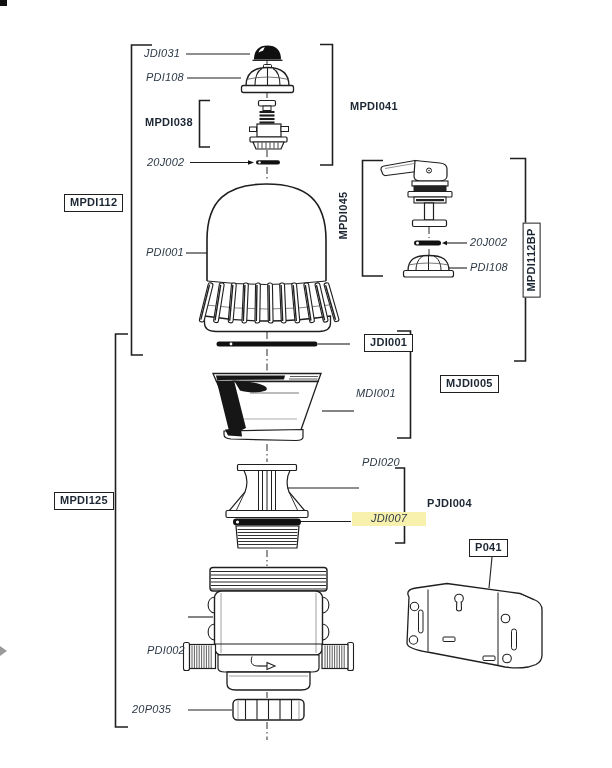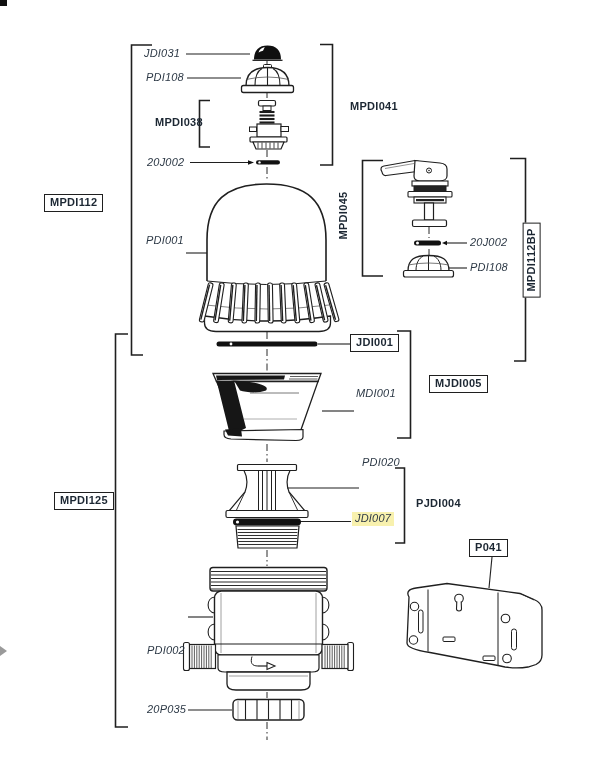--- a/index.html
+++ b/index.html
@@ -340,7 +340,7 @@
 
   <div class="lbl it" style="left:144px;top:47px">JDI031</div>
   <div class="lbl it" style="left:146px;top:71px">PDI108</div>
-  <div class="lbl bd" style="left:155px;top:116px">MPDI038</div>
+  <div class="lbl bd" style="left:145px;top:116px">MPDI038</div>
   <div class="lbl bd" style="left:350px;top:100px">MPDI041</div>
   <div class="lbl it" style="left:147px;top:156px">20J002</div>
   <div class="lbl bd boxed" style="left:44px;top:194px">MPDI112</div>

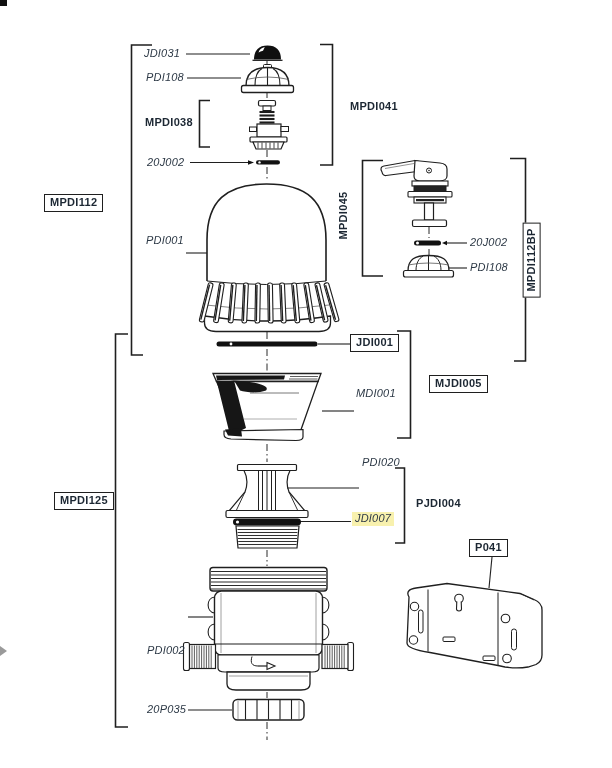--- a/index.html
+++ b/index.html
@@ -343,7 +343,7 @@
   <div class="lbl bd" style="left:145px;top:116px">MPDI038</div>
   <div class="lbl bd" style="left:350px;top:100px">MPDI041</div>
   <div class="lbl it" style="left:147px;top:156px">20J002</div>
-  <div class="lbl bd boxed" style="left:44px;top:194px">MPDI112</div>
+  <div class="lbl bd boxed" style="left:64px;top:194px">MPDI112</div>
   <div class="lbl it" style="left:146px;top:234px">PDI001</div>
   <div class="lbl bd rot" style="left:320px;top:209px">MPDI045</div>
   <div class="lbl it" style="left:470px;top:236px">20J002</div>

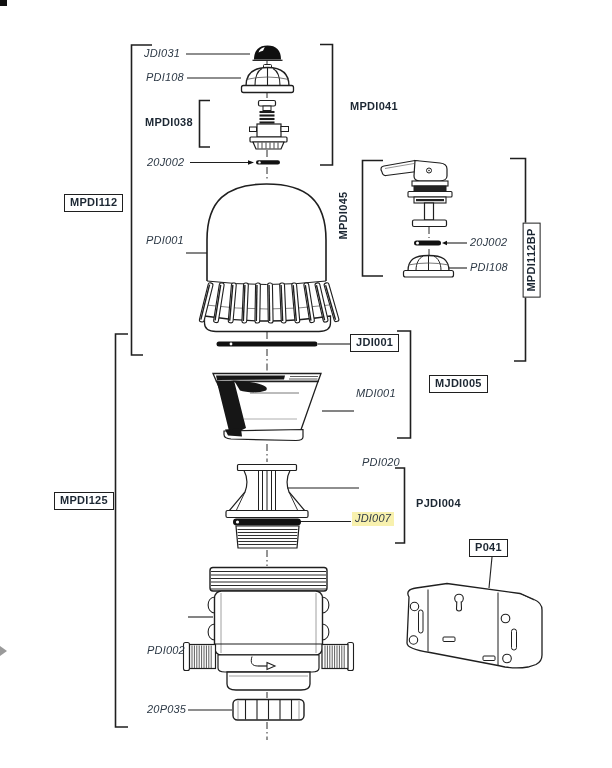--- a/index.html
+++ b/index.html
@@ -344,7 +344,7 @@
   <div class="lbl bd" style="left:350px;top:100px">MPDI041</div>
   <div class="lbl it" style="left:147px;top:156px">20J002</div>
   <div class="lbl bd boxed" style="left:64px;top:194px">MPDI112</div>
-  <div class="lbl it" style="left:146px;top:234px">PDI001</div>
+  <div class="lbl it" style="left:146px;top:246px">PDI001</div>
   <div class="lbl bd rot" style="left:320px;top:209px">MPDI045</div>
   <div class="lbl it" style="left:470px;top:236px">20J002</div>
   <div class="lbl it" style="left:470px;top:261px">PDI108</div>

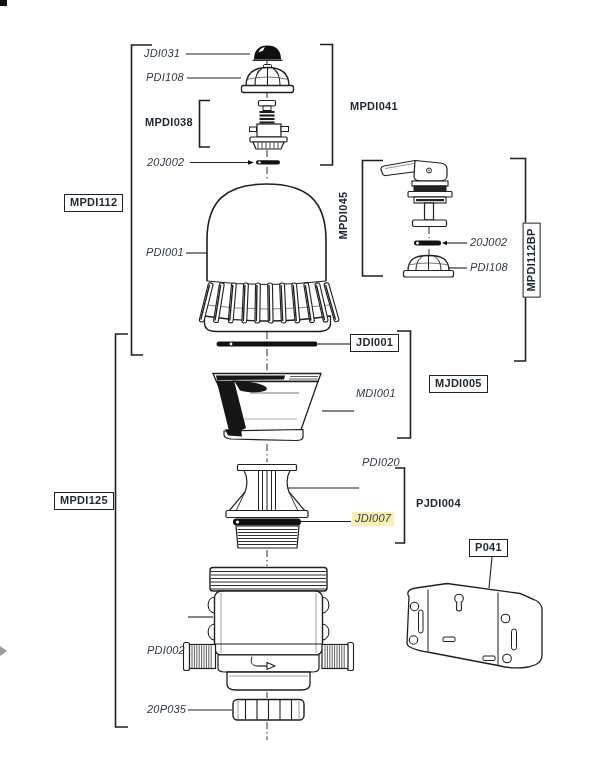--- a/index.html
+++ b/index.html
@@ -349,7 +349,7 @@
   <div class="lbl it" style="left:470px;top:236px">20J002</div>
   <div class="lbl it" style="left:470px;top:261px">PDI108</div>
   <div class="lbl bd boxed rot" style="left:494px;top:251px">MPDI112BP</div>
-  <div class="lbl bd boxed" style="left:350px;top:334px">JDI001</div>
+  <div class="lbl bd boxed" style="left:364px;top:334px">JDI001</div>
   <div class="lbl bd boxed" style="left:429px;top:375px">MJDI005</div>
   <div class="lbl it" style="left:356px;top:387px">MDI001</div>
   <div class="lbl it" style="left:362px;top:456px">PDI020</div>

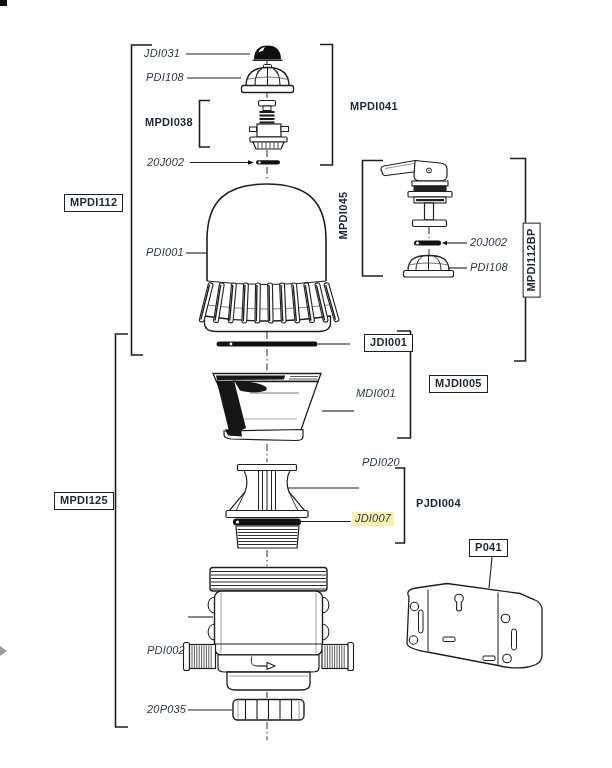--- a/index.html
+++ b/index.html
@@ -350,7 +350,7 @@
   <div class="lbl it" style="left:470px;top:261px">PDI108</div>
   <div class="lbl bd boxed rot" style="left:494px;top:251px">MPDI112BP</div>
   <div class="lbl bd boxed" style="left:364px;top:334px">JDI001</div>
-  <div class="lbl bd boxed" style="left:429px;top:375px">MJDI005</div>
+  <div class="lbl bd boxed" style="left:440px;top:375px">MJDI005</div>
   <div class="lbl it" style="left:356px;top:387px">MDI001</div>
   <div class="lbl it" style="left:362px;top:456px">PDI020</div>
   <div class="lbl bd" style="left:416px;top:497px">PJDI004</div>

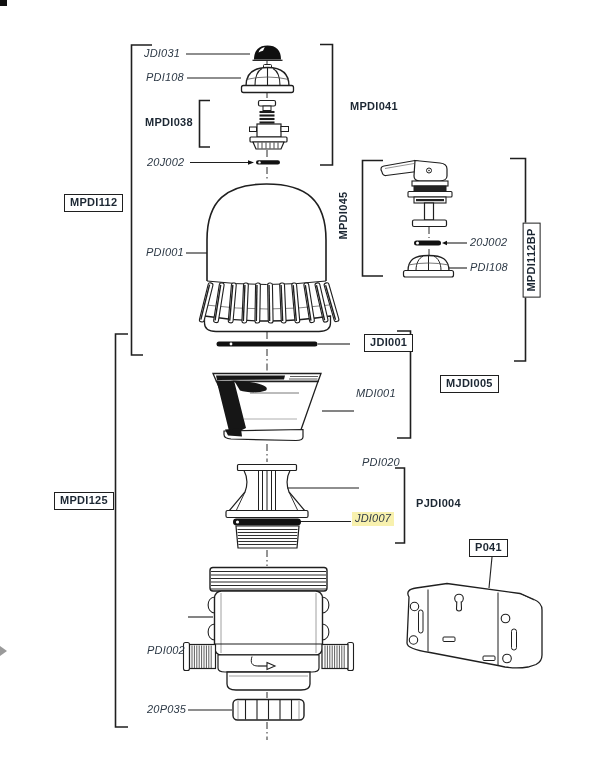--- a/index.html
+++ b/index.html
@@ -353,7 +353,7 @@
   <div class="lbl bd boxed" style="left:440px;top:375px">MJDI005</div>
   <div class="lbl it" style="left:356px;top:387px">MDI001</div>
   <div class="lbl it" style="left:362px;top:456px">PDI020</div>
-  <div class="lbl bd" style="left:416px;top:497px">PJDI004</div>
+  <div class="lbl bd" style="left:427px;top:497px">PJDI004</div>
   <div class="lbl it hl" style="left:352px;top:512px">JDI007</div>
   <div class="lbl bd boxed" style="left:54px;top:492px">MPDI125</div>
   <div class="lbl bd boxed" style="left:469px;top:539px">P041</div>

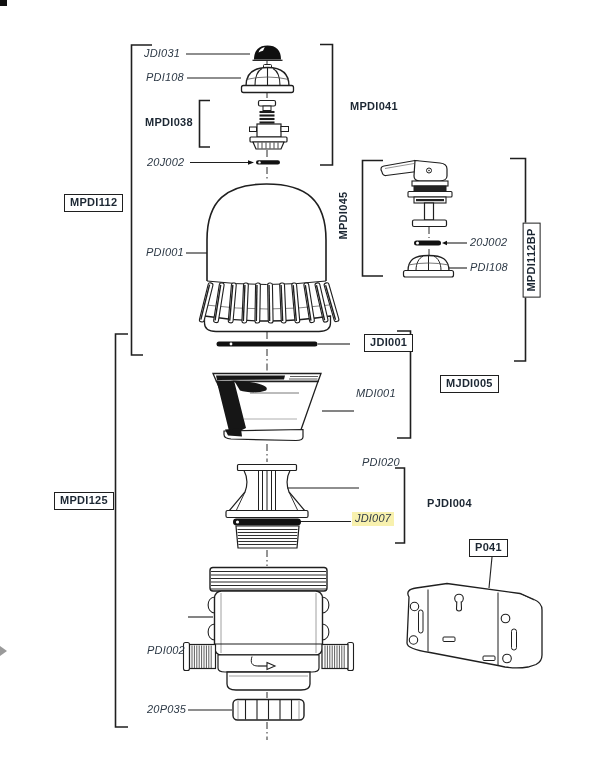--- a/index.html
+++ b/index.html
@@ -12,7 +12,7 @@
   .bd{font-weight:bold;font-style:normal;color:#1c2733;letter-spacing:.3px;}
   .boxed{border:1.4px solid #1f1f1f;background:#fff;padding:1px 5px 2px;}
   .rot{transform:rotate(-90deg);transform-origin:center;}
-  .hl{background:#f8f1ae;padding:0 3px 1px;text-align:center;}
+  .hl{background:#f8f1ae;padding:0 19px 1px;text-align:center;}
 </style>
 </head>
 <body>

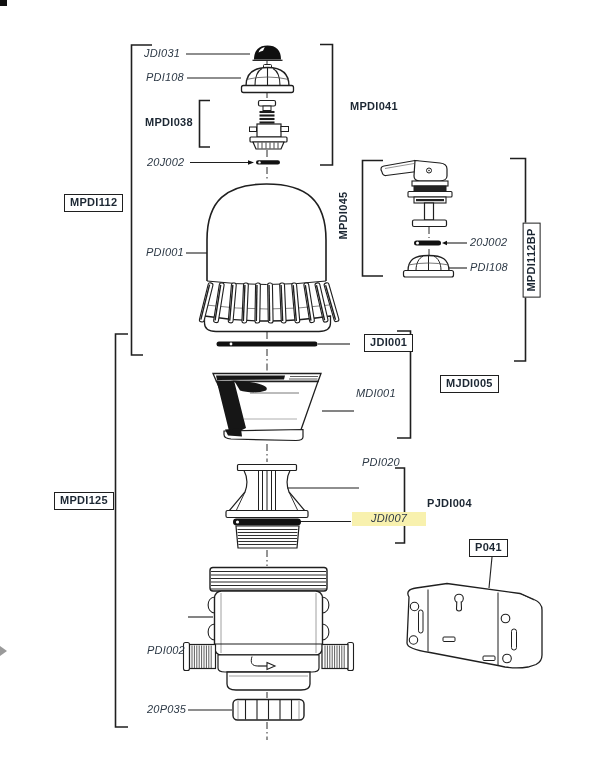--- a/index.html
+++ b/index.html
@@ -358,7 +358,7 @@
   <div class="lbl bd boxed" style="left:54px;top:492px">MPDI125</div>
   <div class="lbl bd boxed" style="left:469px;top:539px">P041</div>
   <div class="lbl it" style="left:147px;top:644px">PDI002</div>
-  <div class="lbl it" style="left:147px;top:703px">20P035</div>
+  <div class="lbl it" style="left:132px;top:703px">20P035</div>
 
 </div>
 

